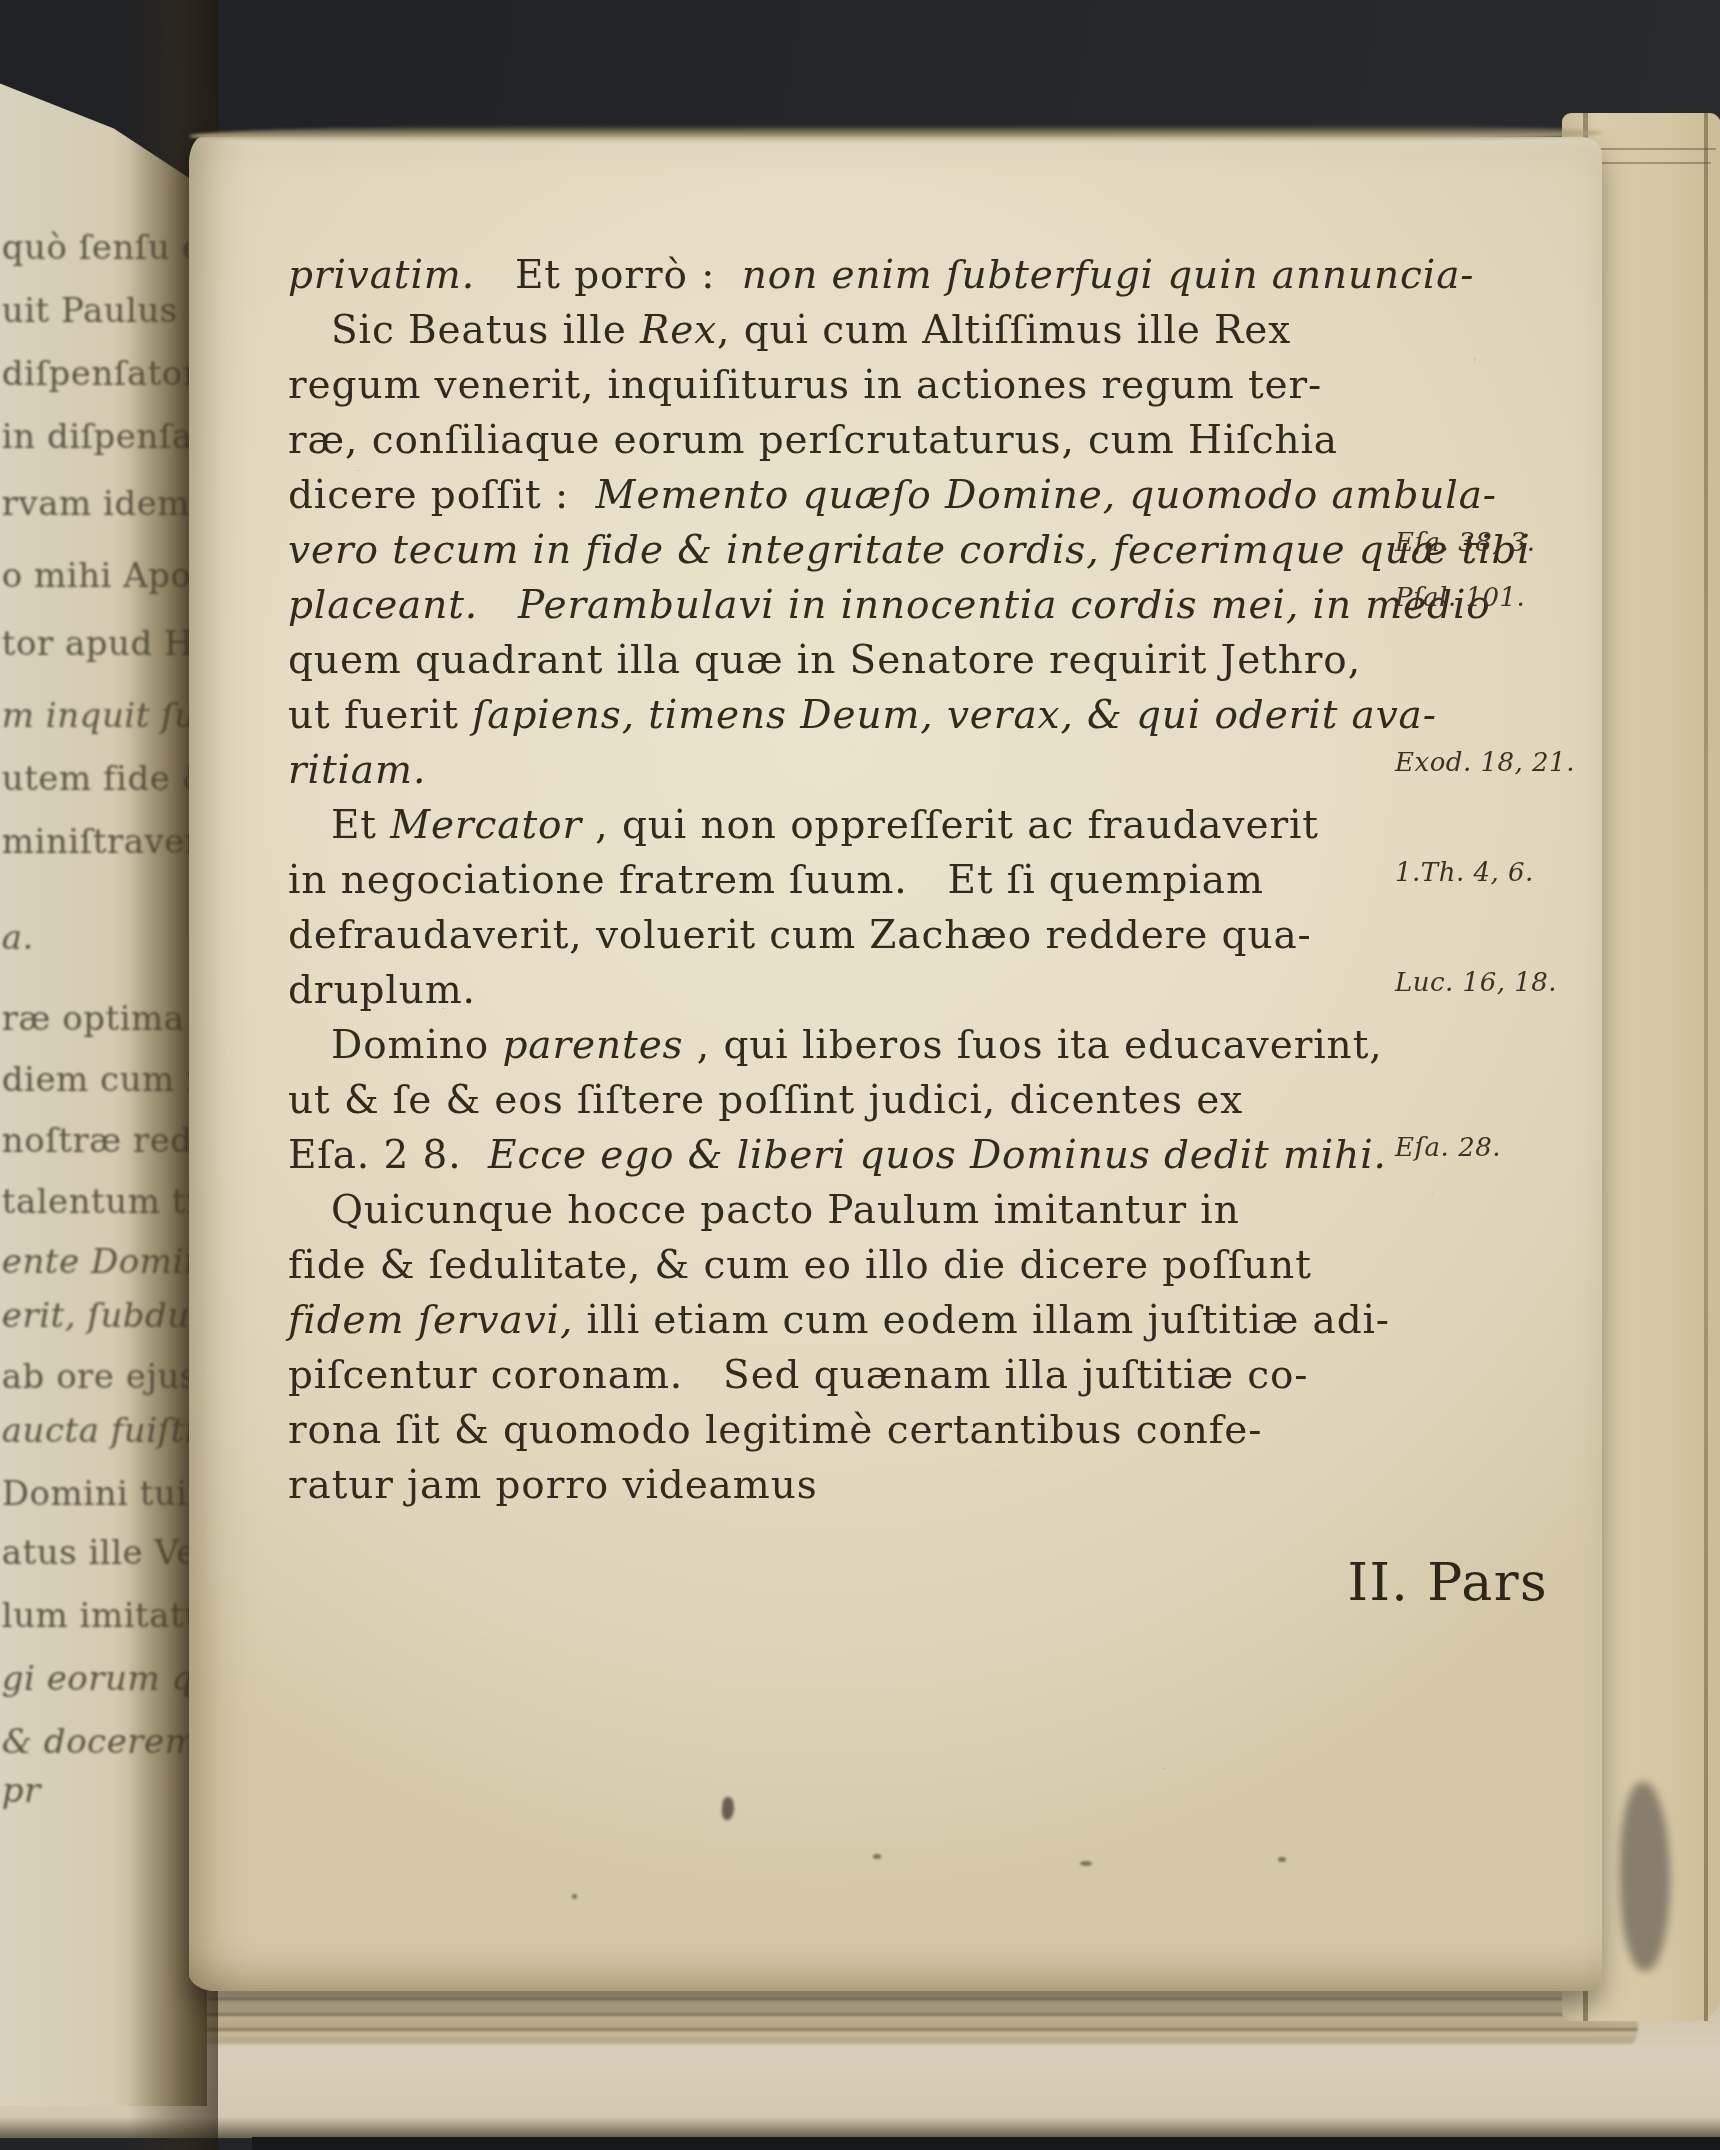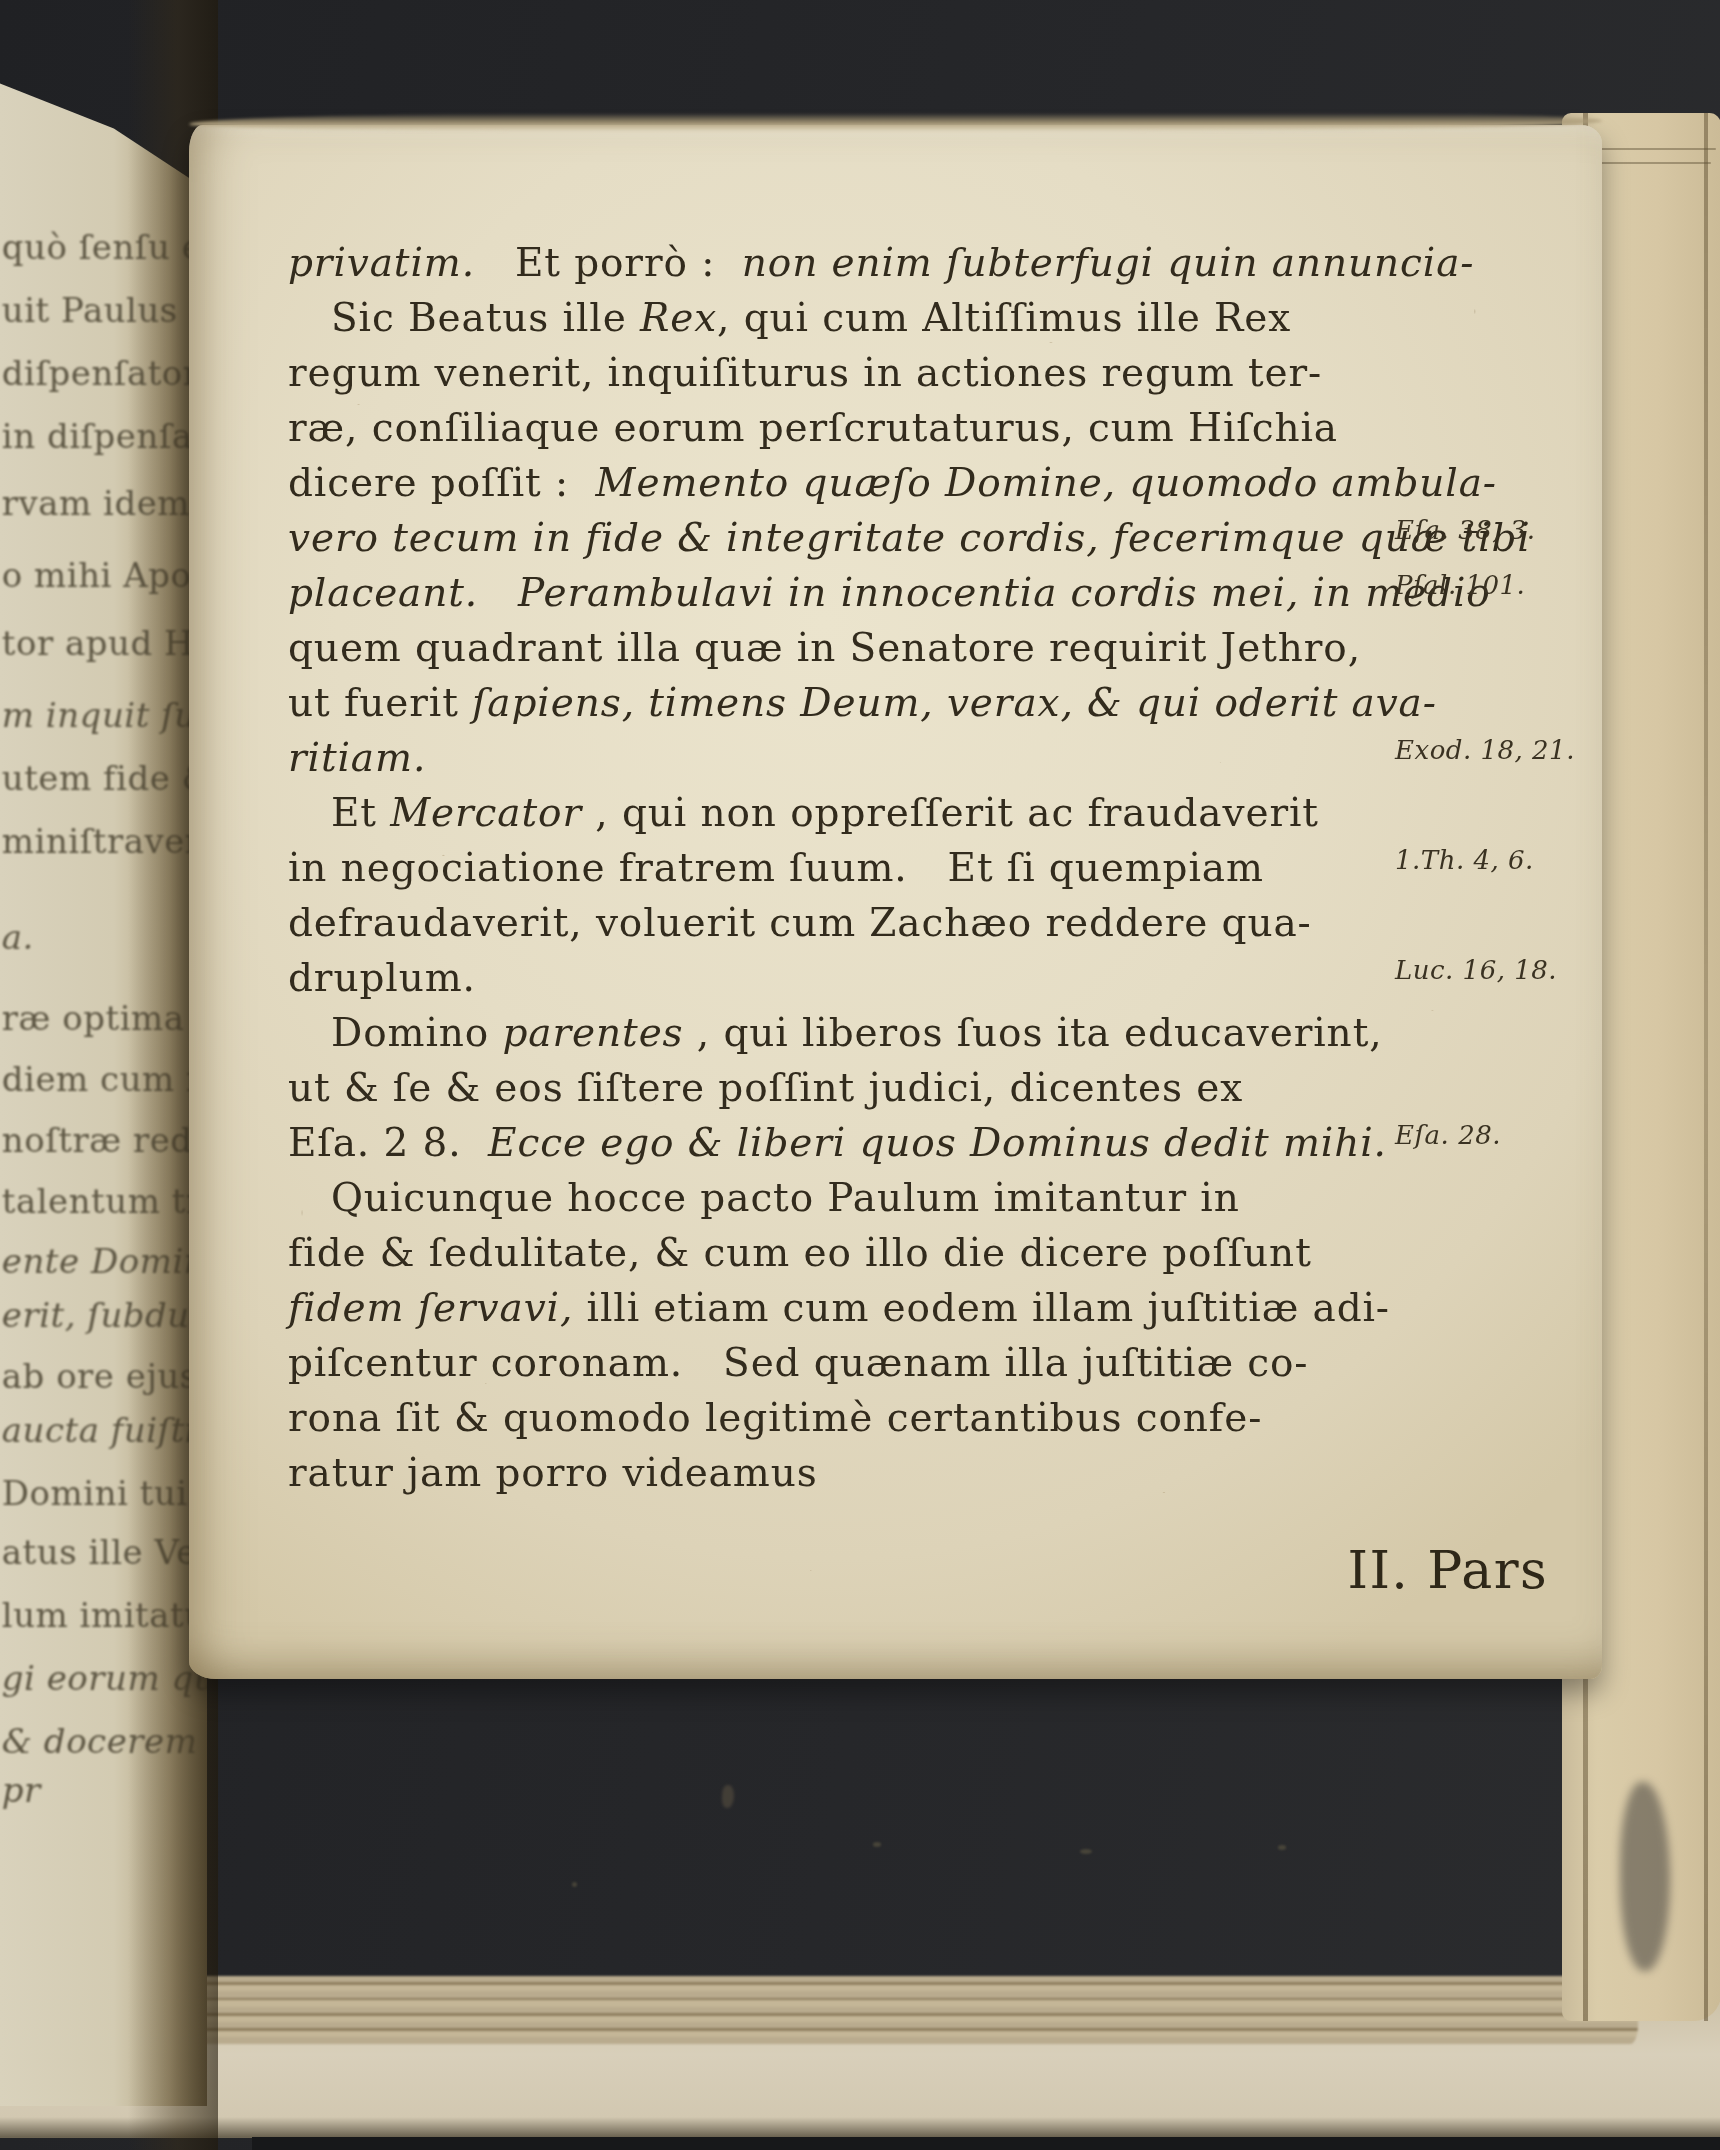--- a/index.html
+++ b/index.html
@@ -35,7 +35,7 @@
     background:linear-gradient(90deg,rgba(58,45,22,0) 0%,rgba(58,45,22,.42) 55%,rgba(33,25,10,.6) 100%);}
 
   
-  .main-page{position:absolute;left:189px;top:125px;width:1413px;height:1554px;
+  .main-page{position:absolute;left:189px;top:137px;width:1413px;height:1854px;
     background:radial-gradient(ellipse 1080px 1170px at 45% 32%,#ebe4cd 0%,#e5ddc5 45%,#ddd3b8 80%,#d4c8a8 100%);
     border-radius:13.5px 21px 11.7px 27px/27px 18px 13.5px 18px;
     box-shadow:inset 31.5px 0 50px -22.5px rgba(110,90,52,.5),

